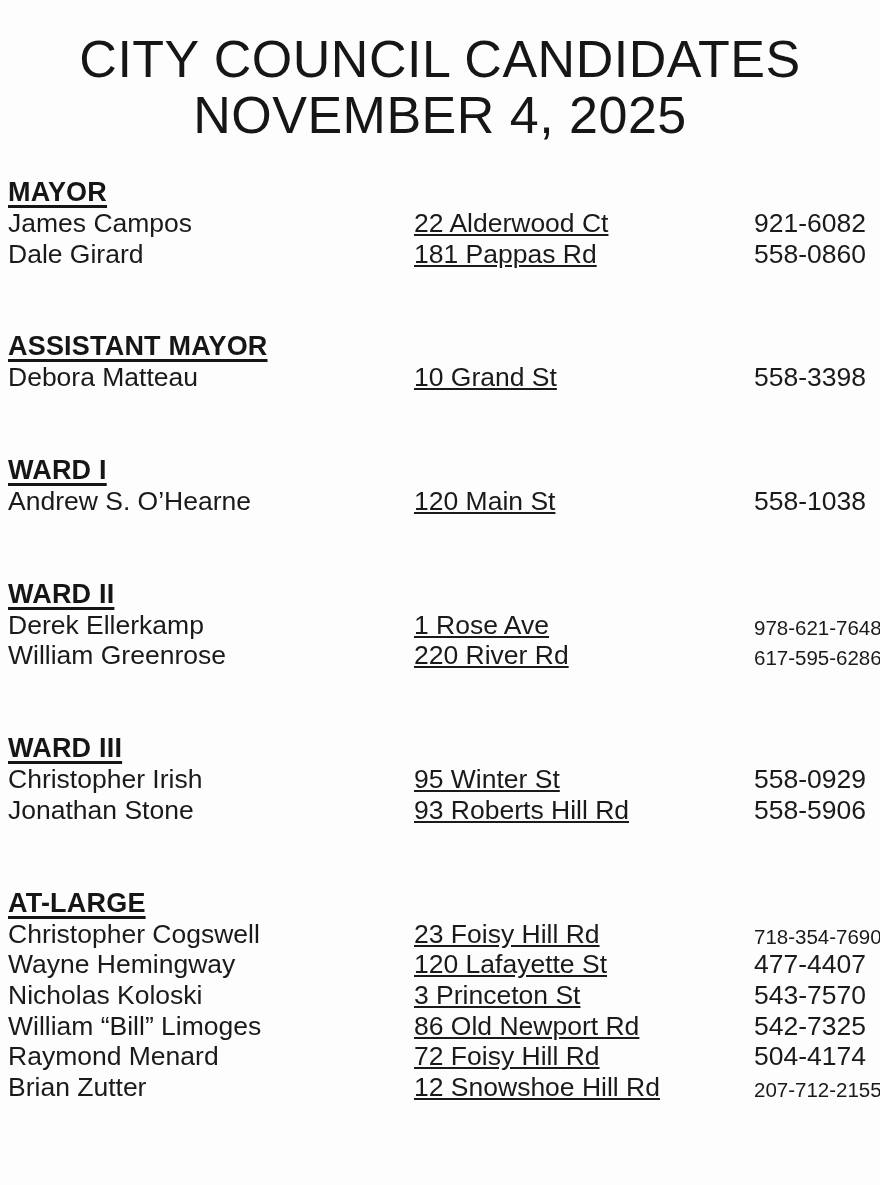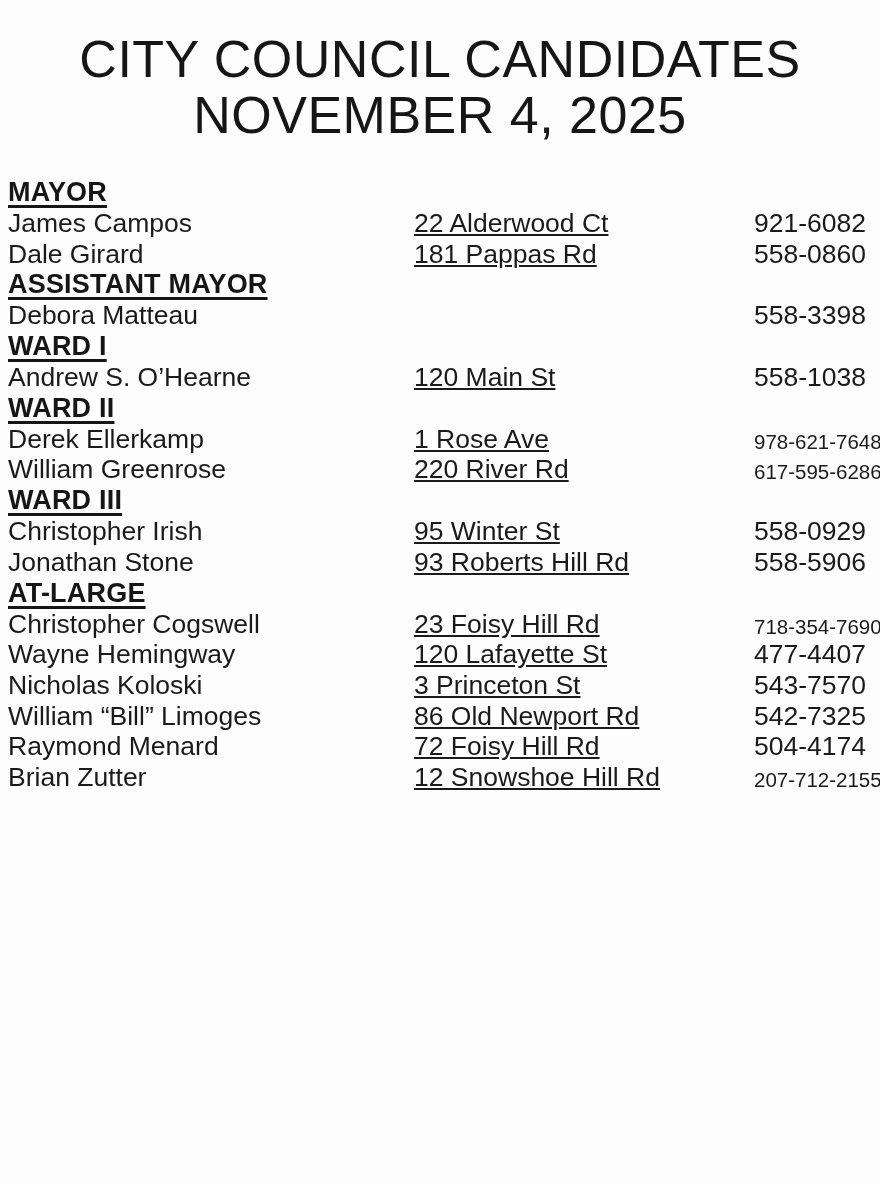--- a/index.html
+++ b/index.html
@@ -33,7 +33,7 @@
     padding-left: 8px;
   }
   .section { margin-top: 0; }
-  .section + .section { }
+  .section + .section { margin-top: 62px; }
   .section-heading {
     font-size: 27px;
     font-weight: 700;

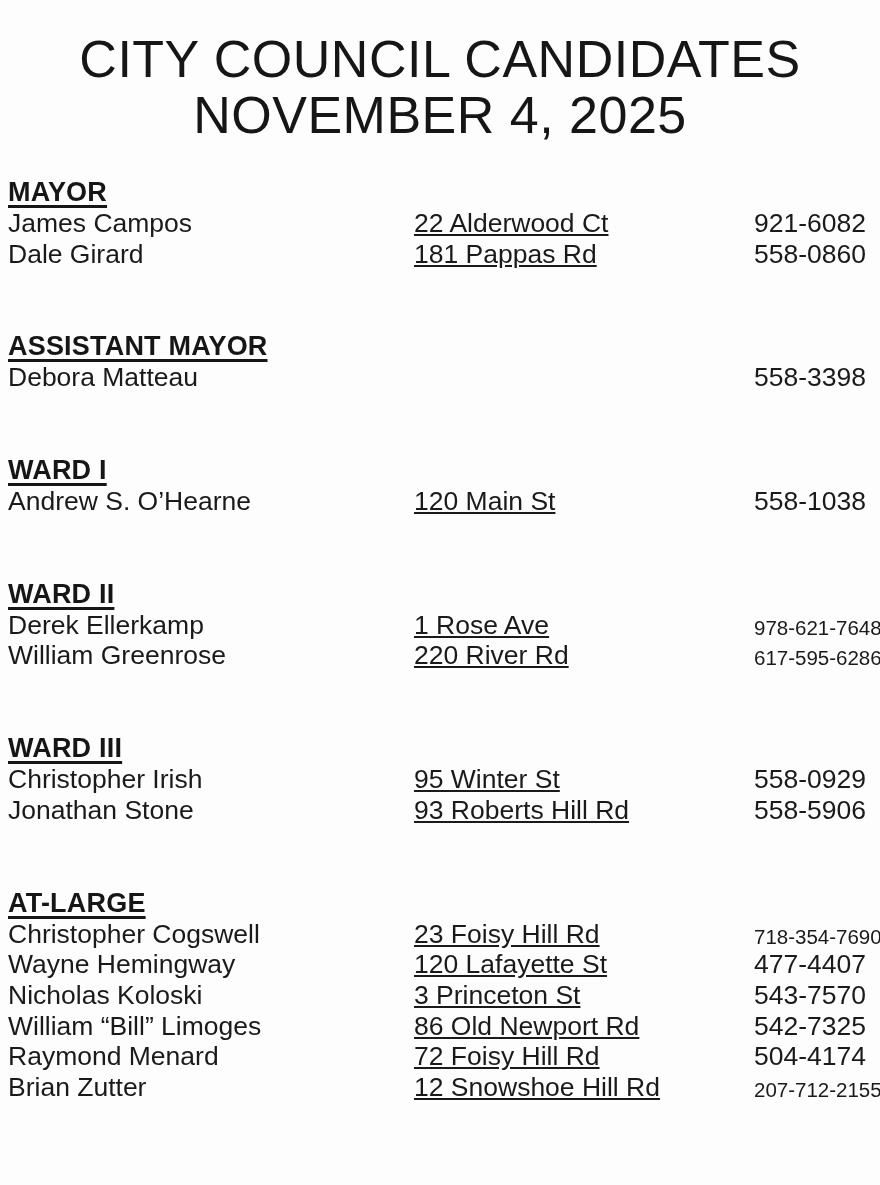--- a/index.html
+++ b/index.html
@@ -94,7 +94,7 @@
       </div>
       <div class="section">
         <h2 class="section-heading">ASSISTANT MAYOR</h2>
-        <div class="row"><span class="candidate-name">Debora Matteau</span><span class="candidate-phone">558-3398</span></div>
+        <div class="row"><span class="candidate-name">Debora Matteau</span><span class="candidate-address">10 Grand St</span><span class="candidate-phone">558-3398</span></div>
       </div>
       <div class="section">
         <h2 class="section-heading">WARD I</h2>

